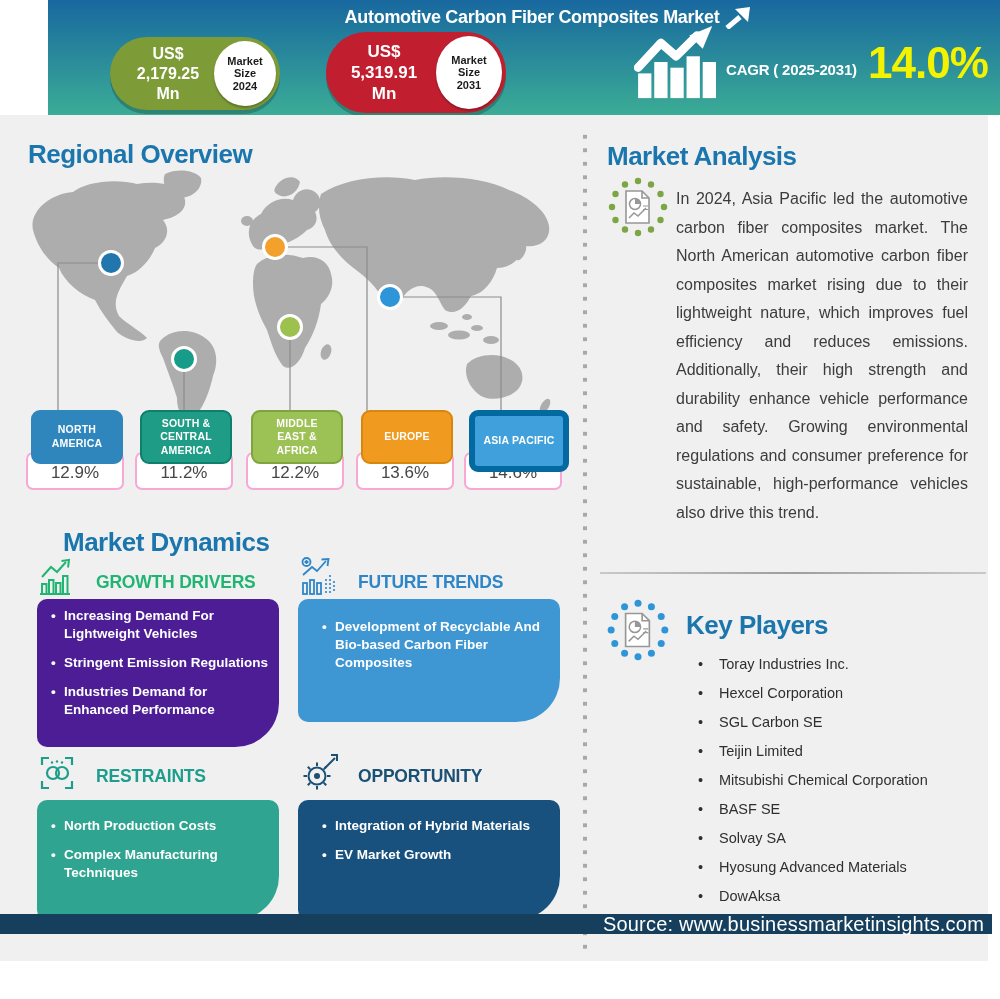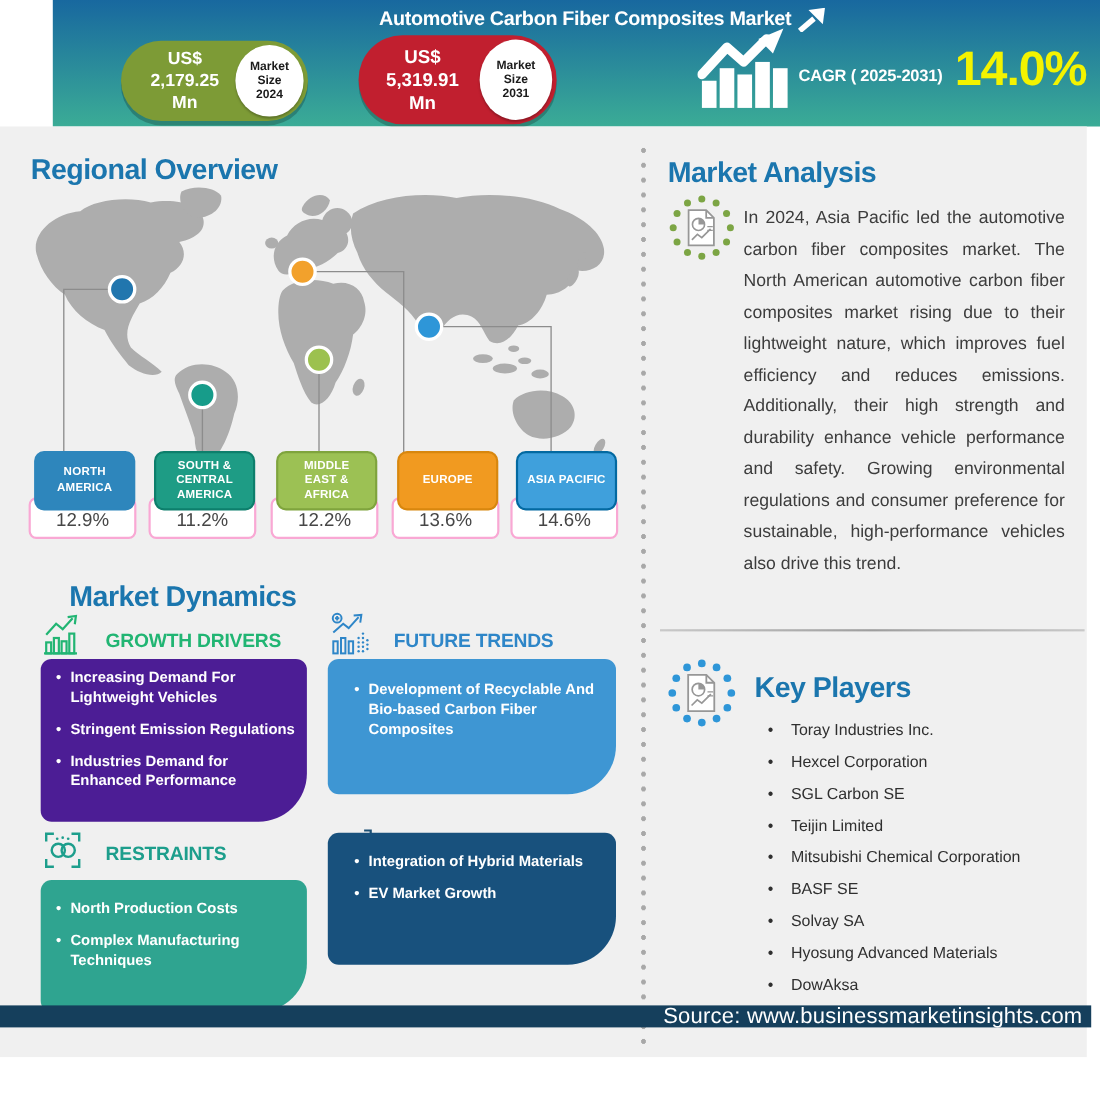--- a/index.html
+++ b/index.html
@@ -38,7 +38,7 @@
   .rbox1{left:140px;background:#1E9C85;border:2px solid #0D7F6C;}
   .rbox2{left:251px;background:#9CC154;border:2px solid #7FA43D;}
   .rbox3{left:361px;background:#F19A20;border:2px solid #D8870E;}
-  .rbox4{left:469px;background:#3FA0DC;border:2px solid #0369a1;}
+  .rbox4{left:469px;background:#3FA0DC;border:6px solid #0369a1;}
   .pbox{position:absolute;top:452px;width:98px;height:38px;background:#fff;border:2px solid #f9a8d4;
         border-radius:7px;display:flex;align-items:flex-end;justify-content:center;padding-bottom:5px;
         box-sizing:border-box;font-size:17px;color:#464646;z-index:2;}

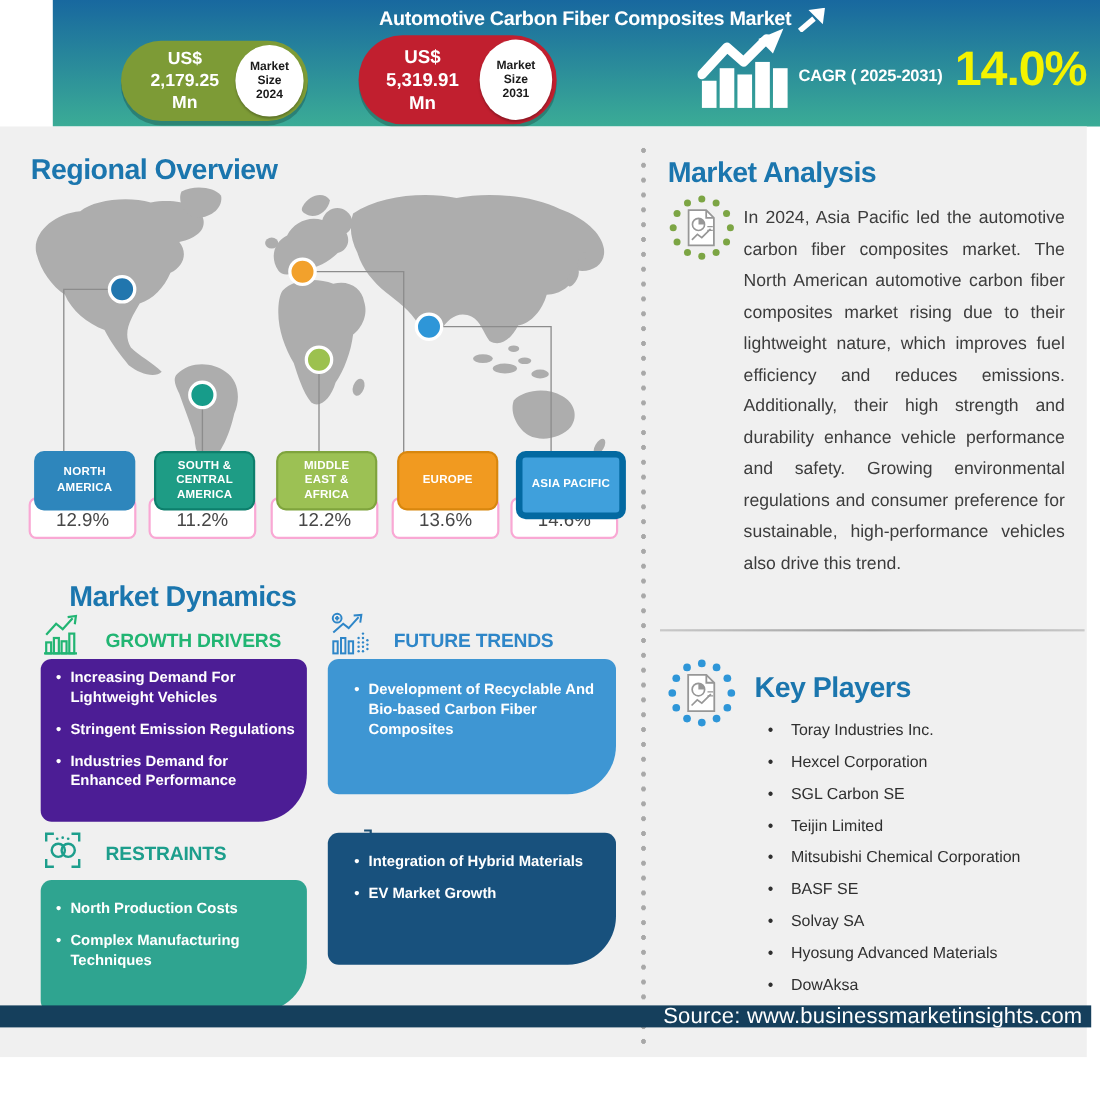--- a/index.html
+++ b/index.html
@@ -60,7 +60,7 @@
   #gd-box{left:37px;top:599px;height:148px;background:#4c1d95;padding-top:8px;}
   #ft-box{left:298px;top:599px;height:123px;width:262px;background:#3E96D3;padding-top:19px;padding-left:24px;}
   #rs-box{left:37px;top:800px;height:120px;background:#2FA490;padding-top:17px;}
-  #op-box{left:298px;top:757px;height:120px;width:262px;background:#18517D;padding-top:17px;padding-left:24px;}
+  #op-box{left:298px;top:800px;height:120px;width:262px;background:#18517D;padding-top:17px;padding-left:24px;}
   .dyn-box ul{margin:0;padding:0;list-style:none;}
   .dyn-box li{position:relative;padding-left:13px;margin-bottom:11px;color:#fff;font-size:13.5px;
               line-height:1.34;font-weight:600;}

